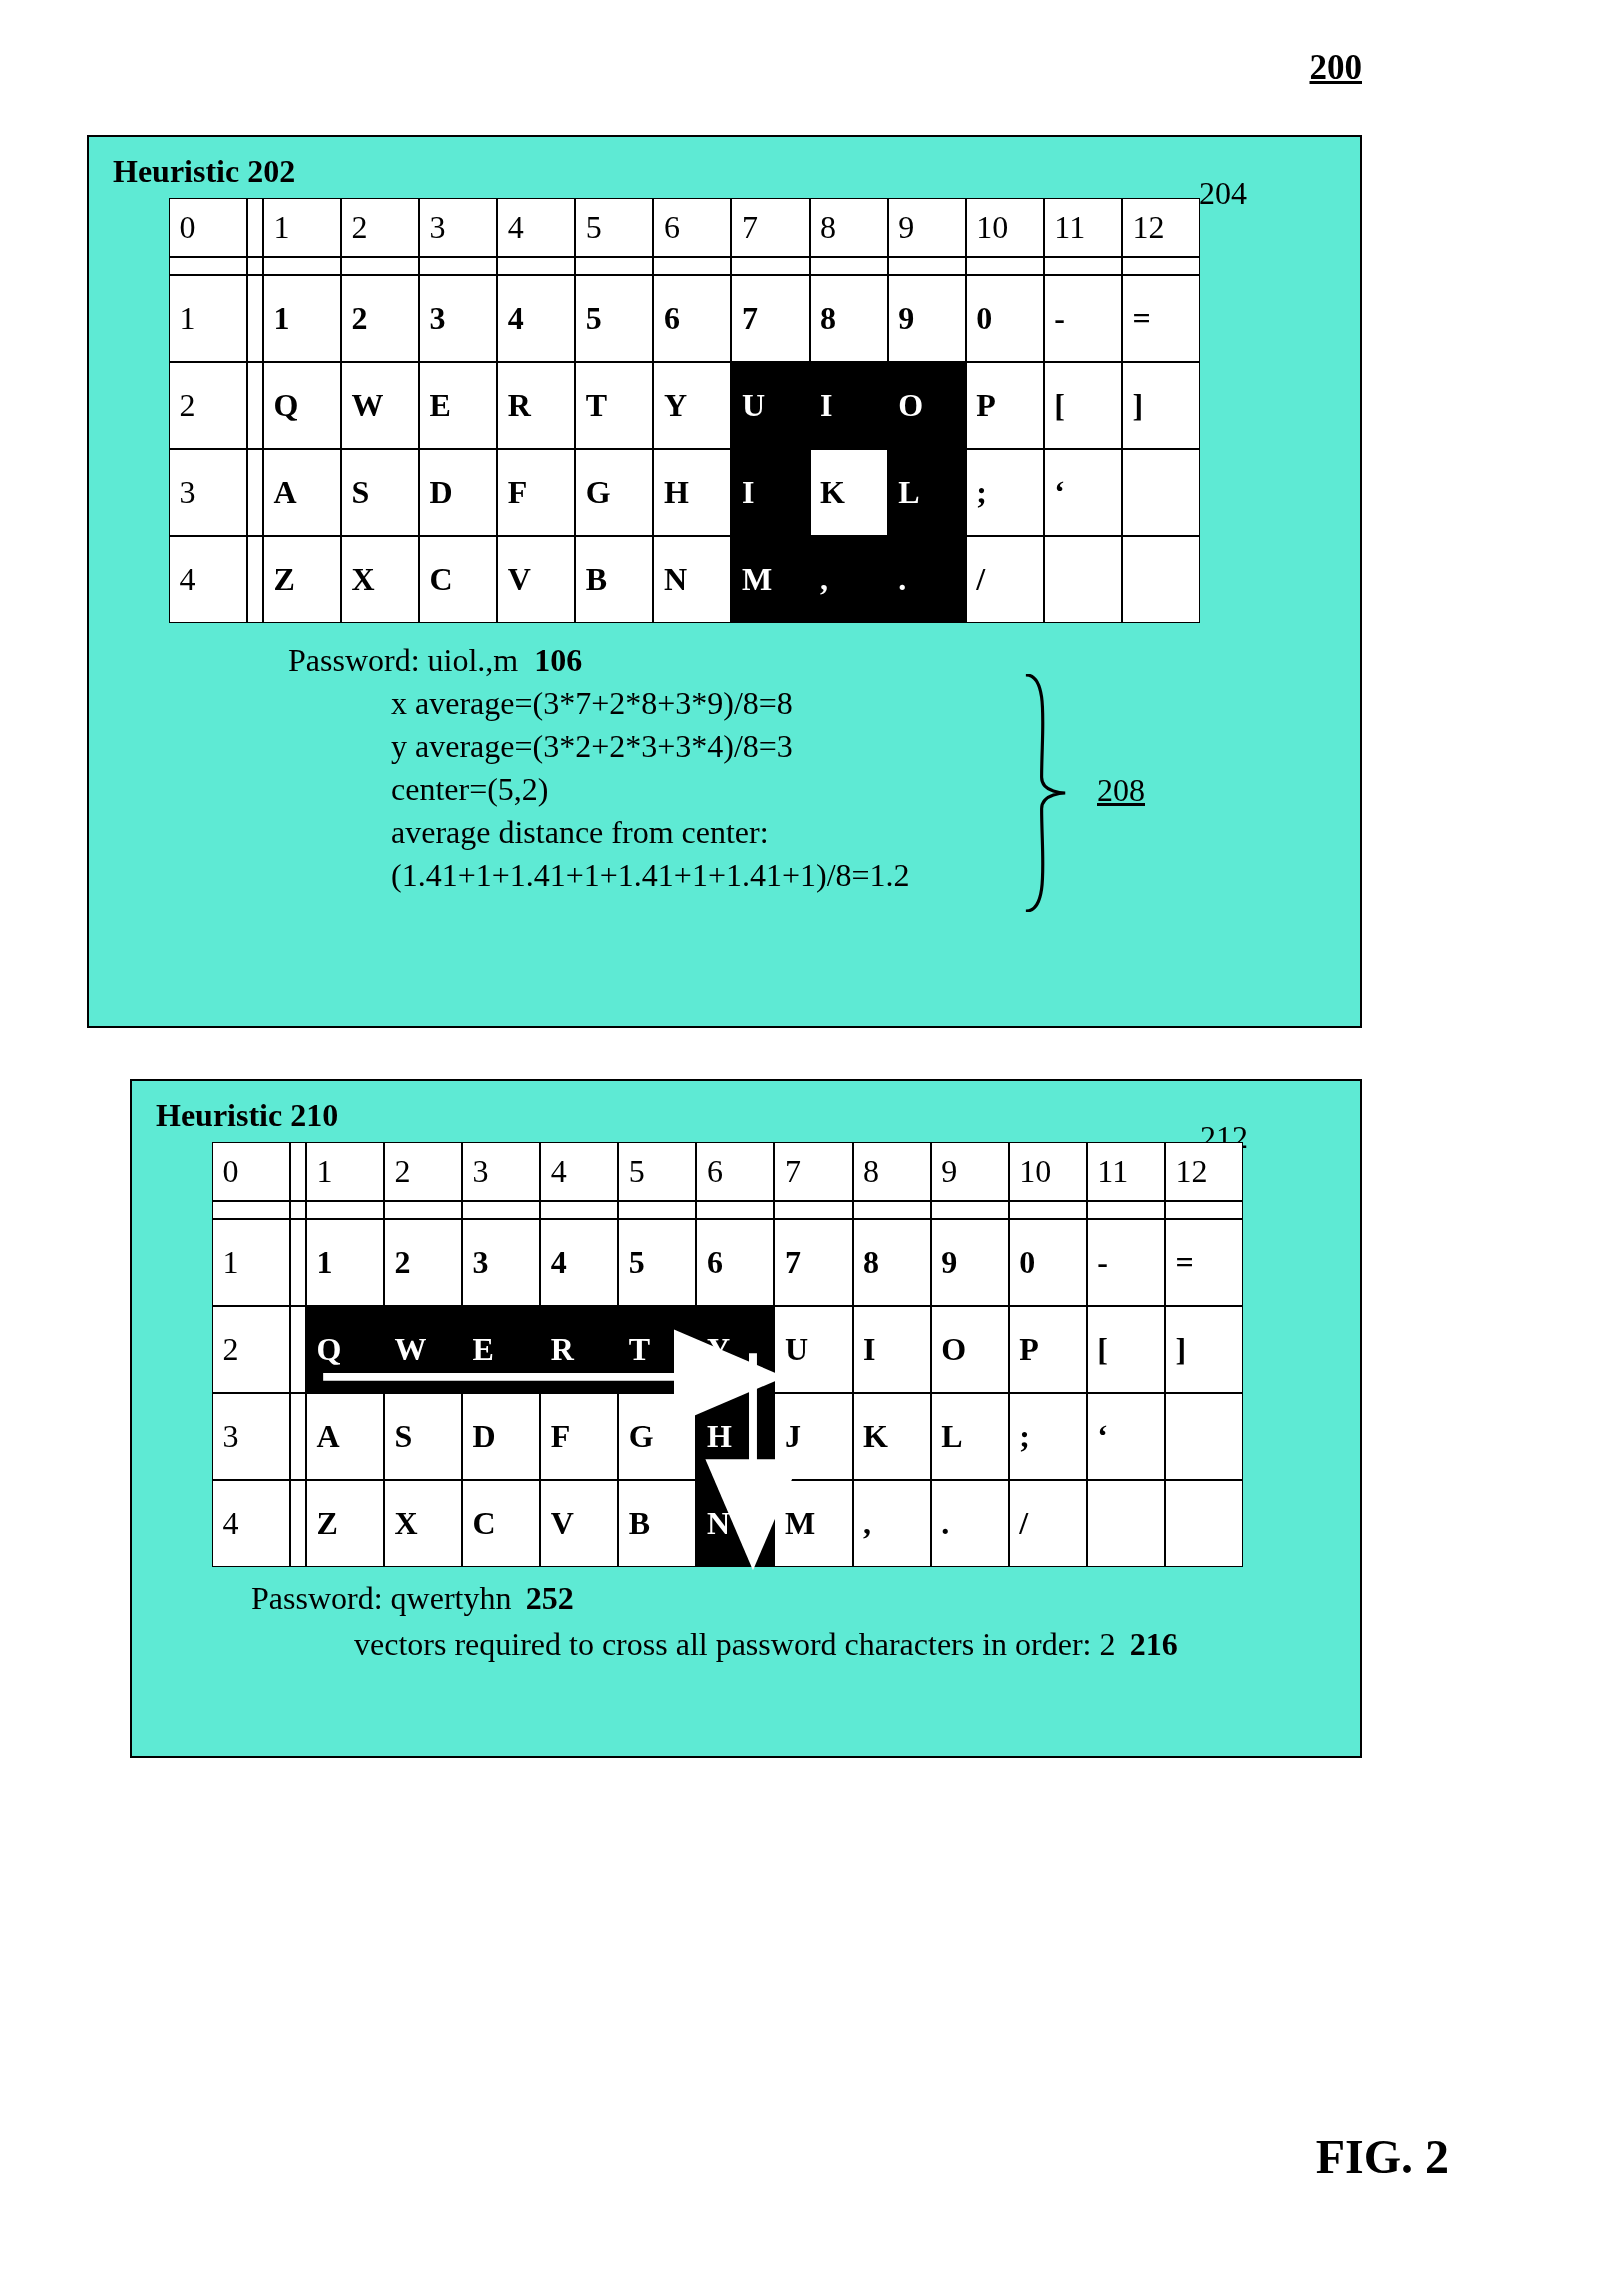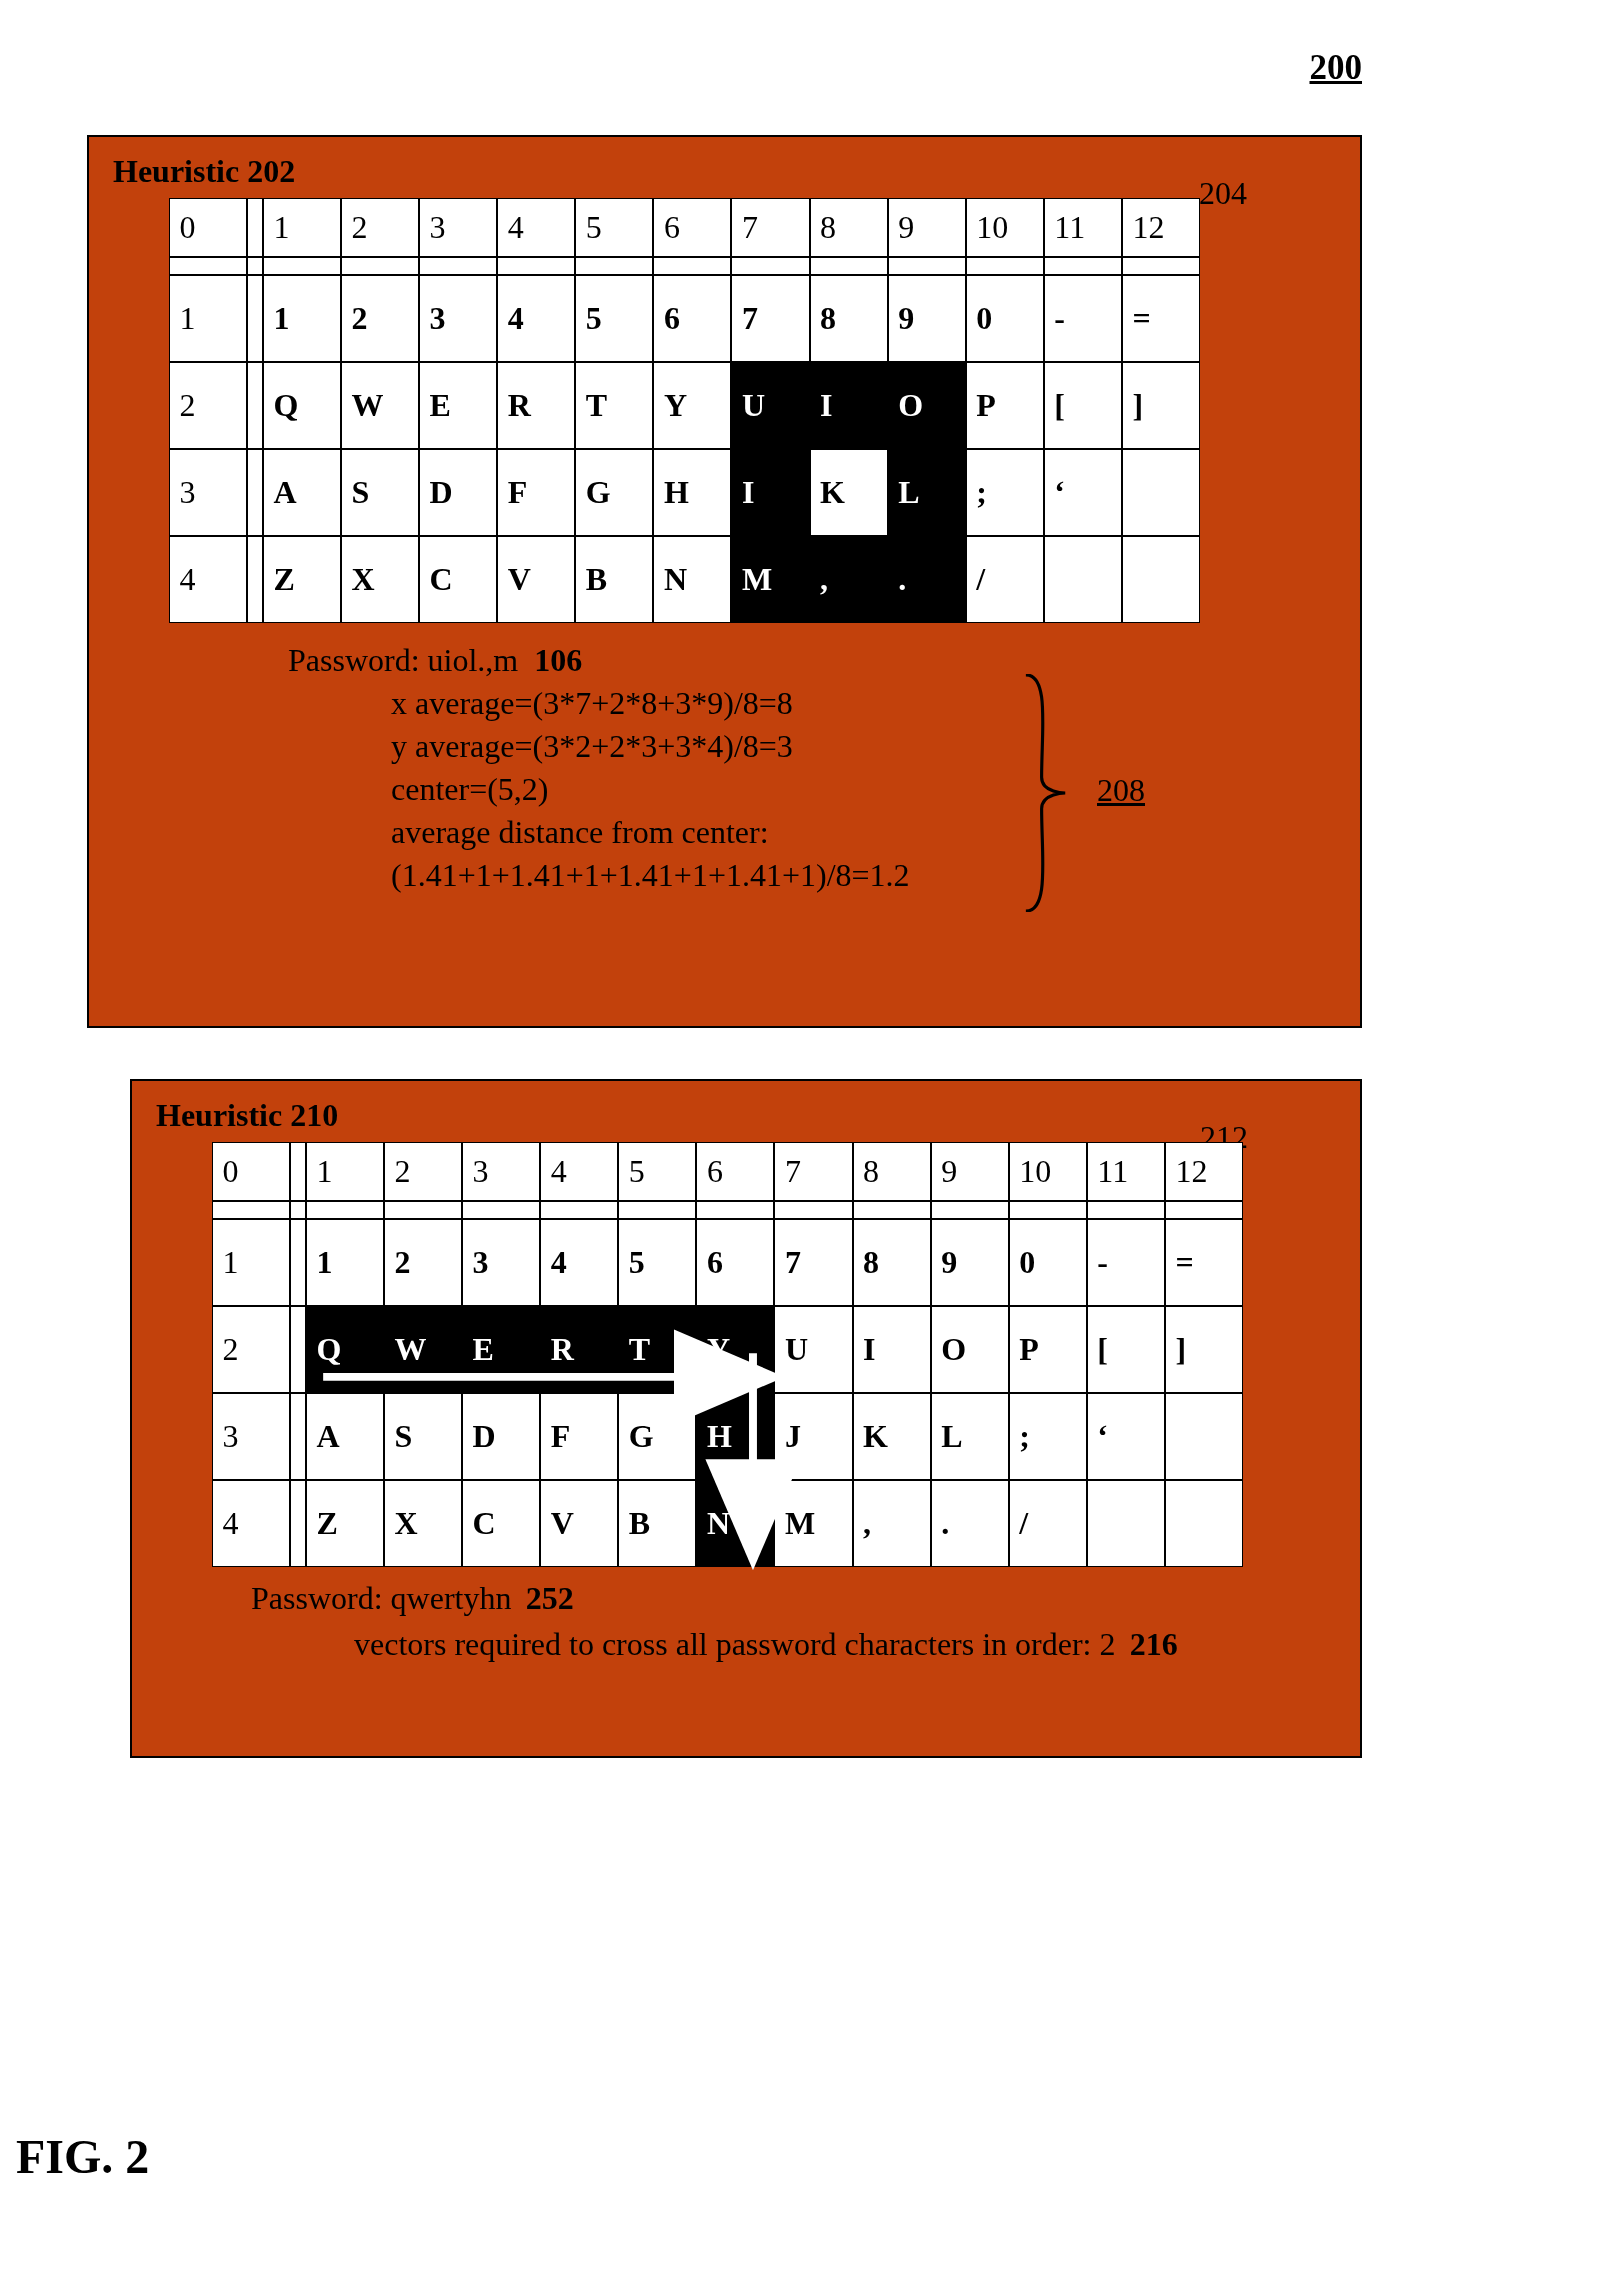--- a/index.html
+++ b/index.html
@@ -37,7 +37,7 @@
     right: 87px;
     border: 2.4px solid #000;
     padding: 16px 24px 24px 24px;
-    background: #c2410c;
+    background: #5eead4;
   }
   #h202 { top: 135px; height: 849px; }
   #h210 { top: 1079px; height: 635px; margin-left: 43px; }

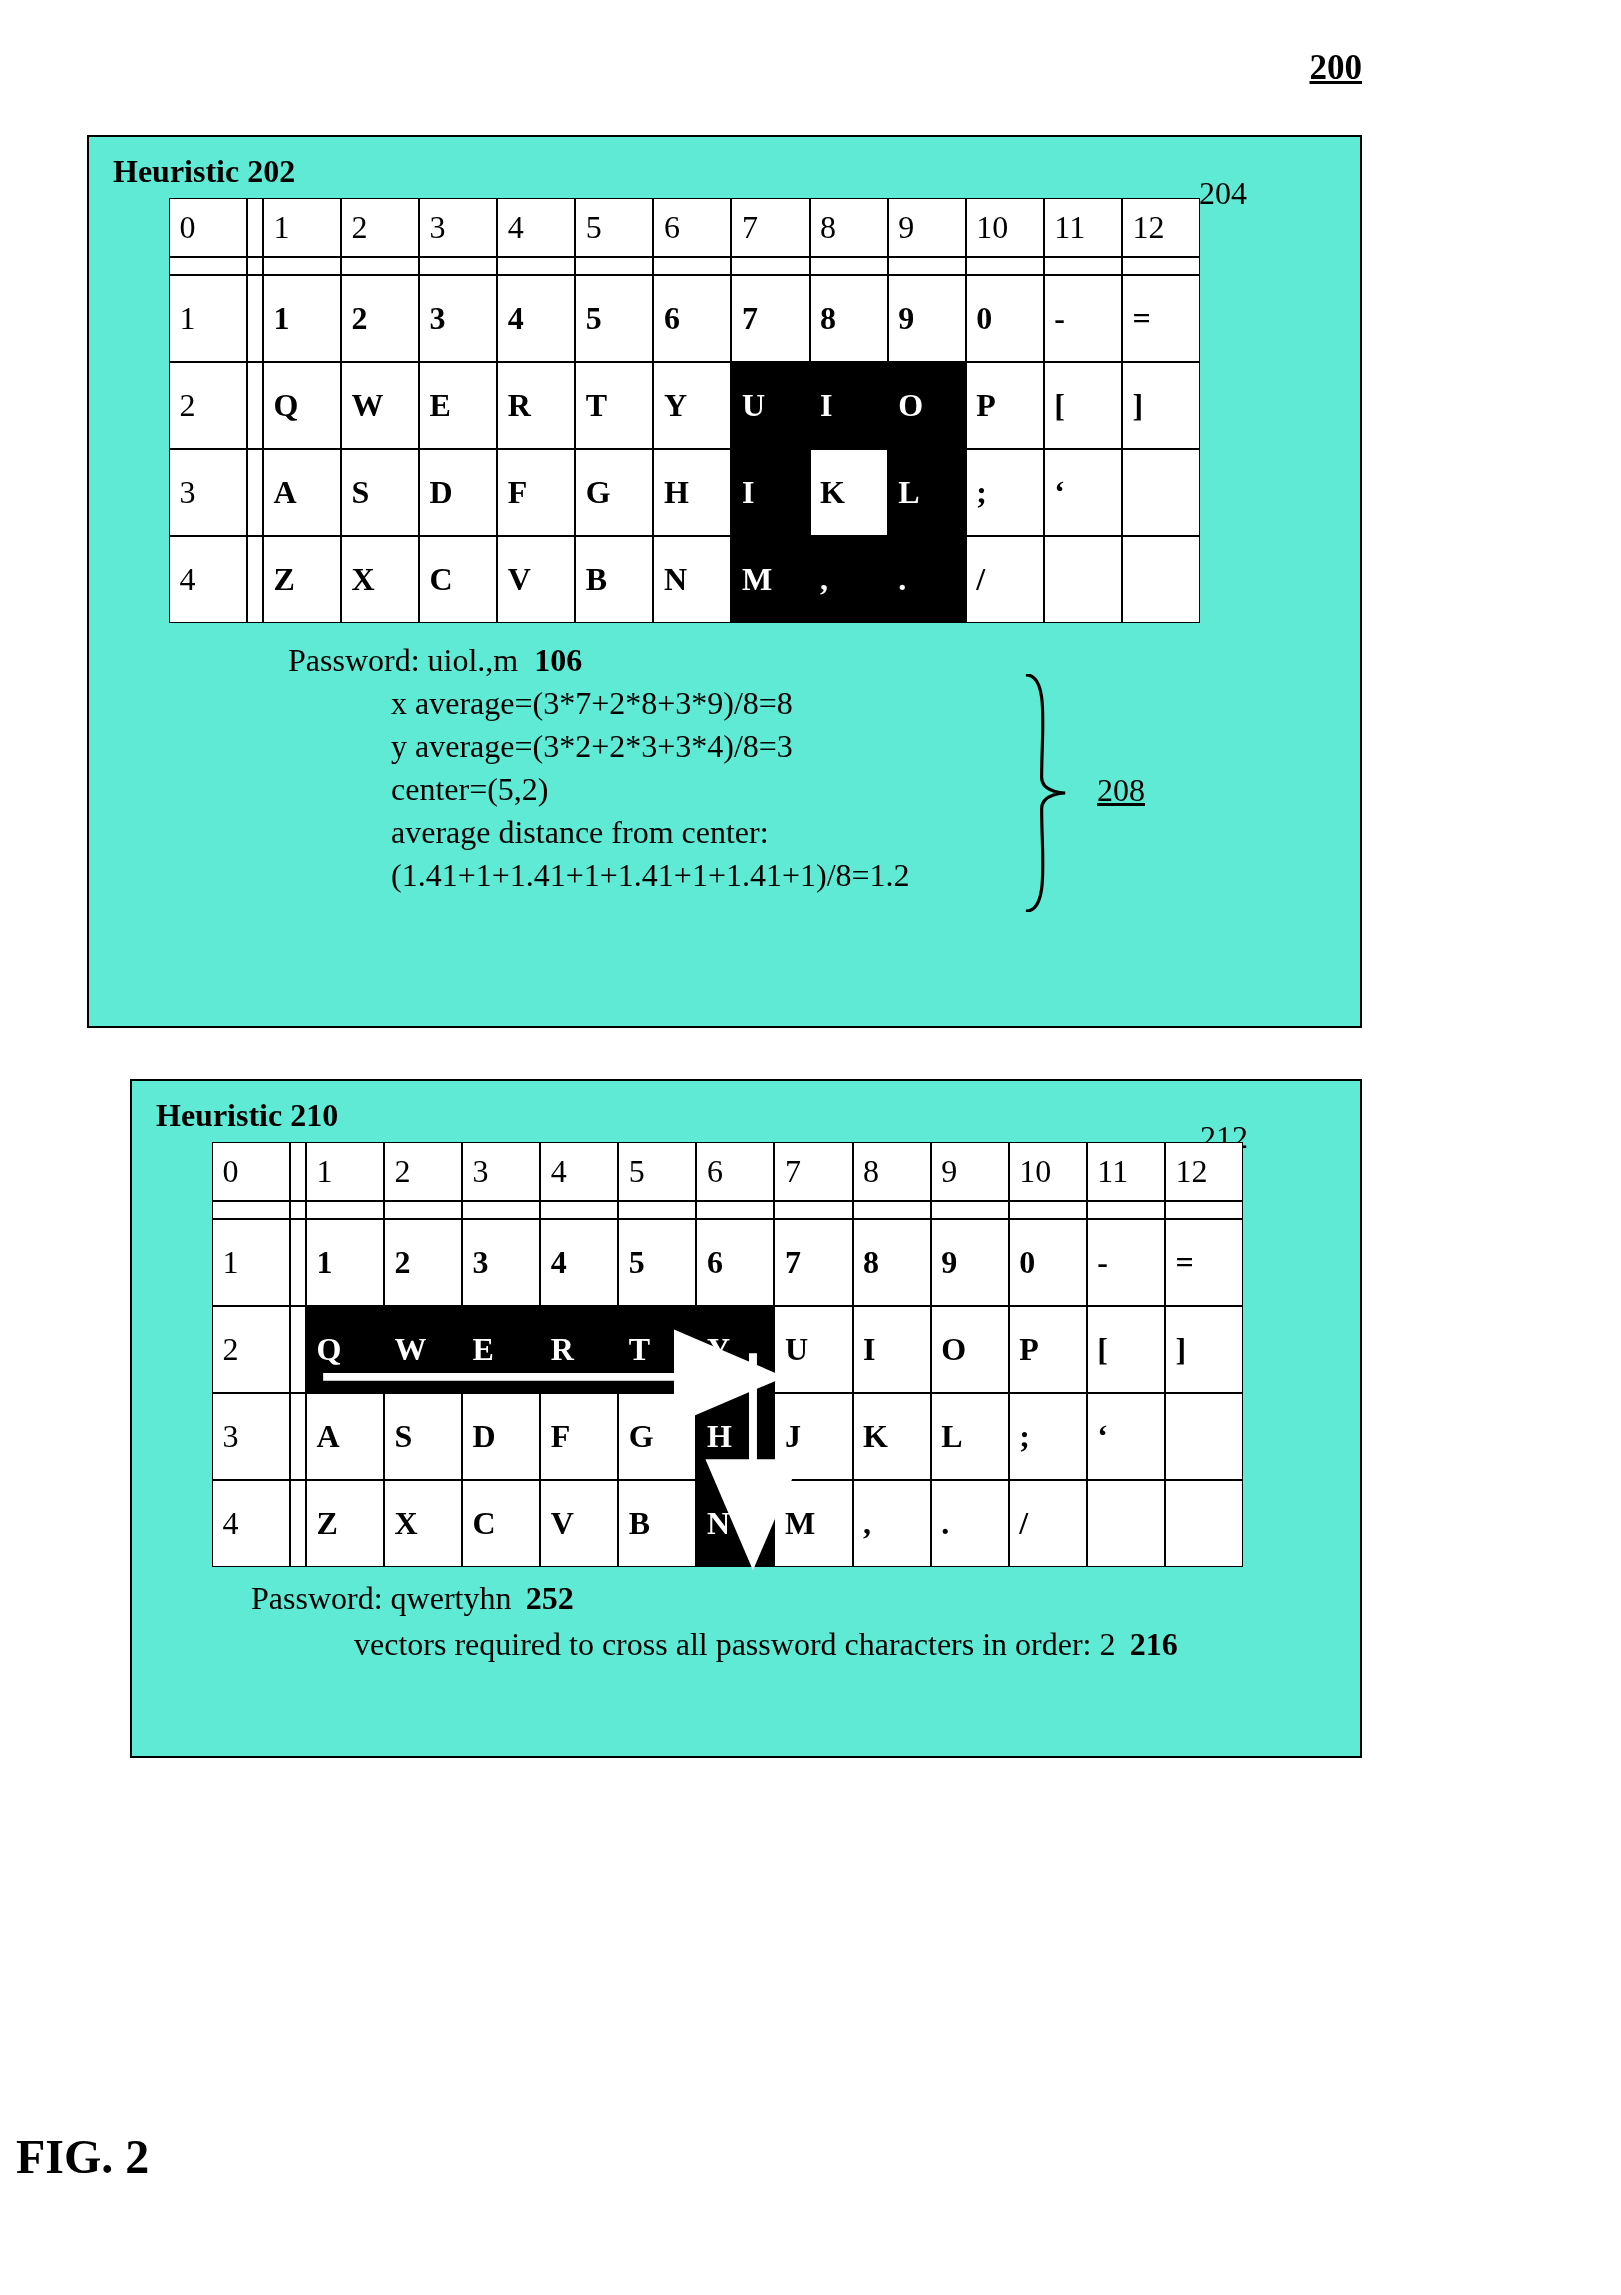--- a/index.html
+++ b/index.html
@@ -26,10 +26,9 @@
     position: absolute;
     bottom: 111px;
     width: 100%;
-    text-align: left;
+    text-align: right;
     font-size: 48px;
     font-weight: bold;
-    padding-left: 16px;
   }
   .heuristic-box {
     position: absolute;

